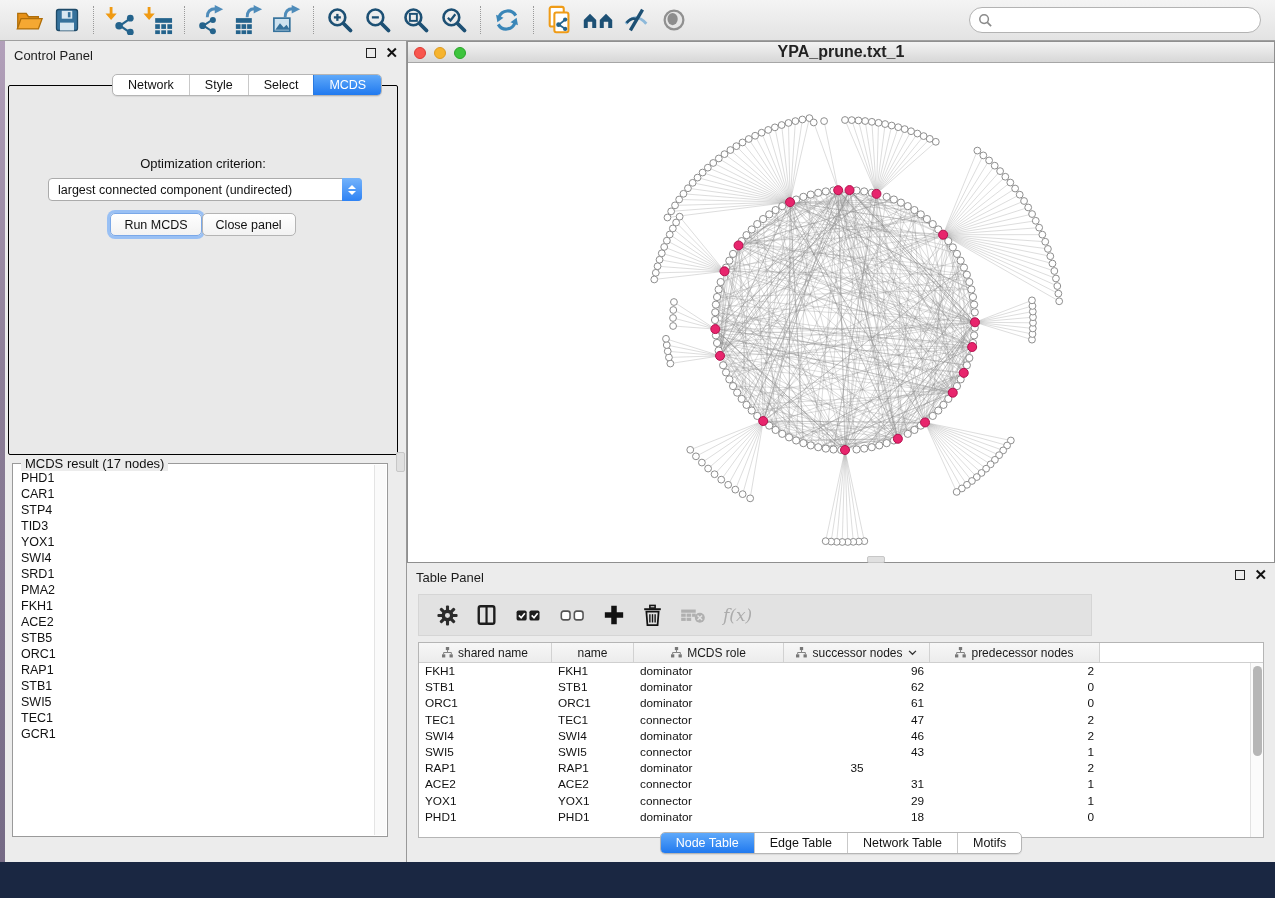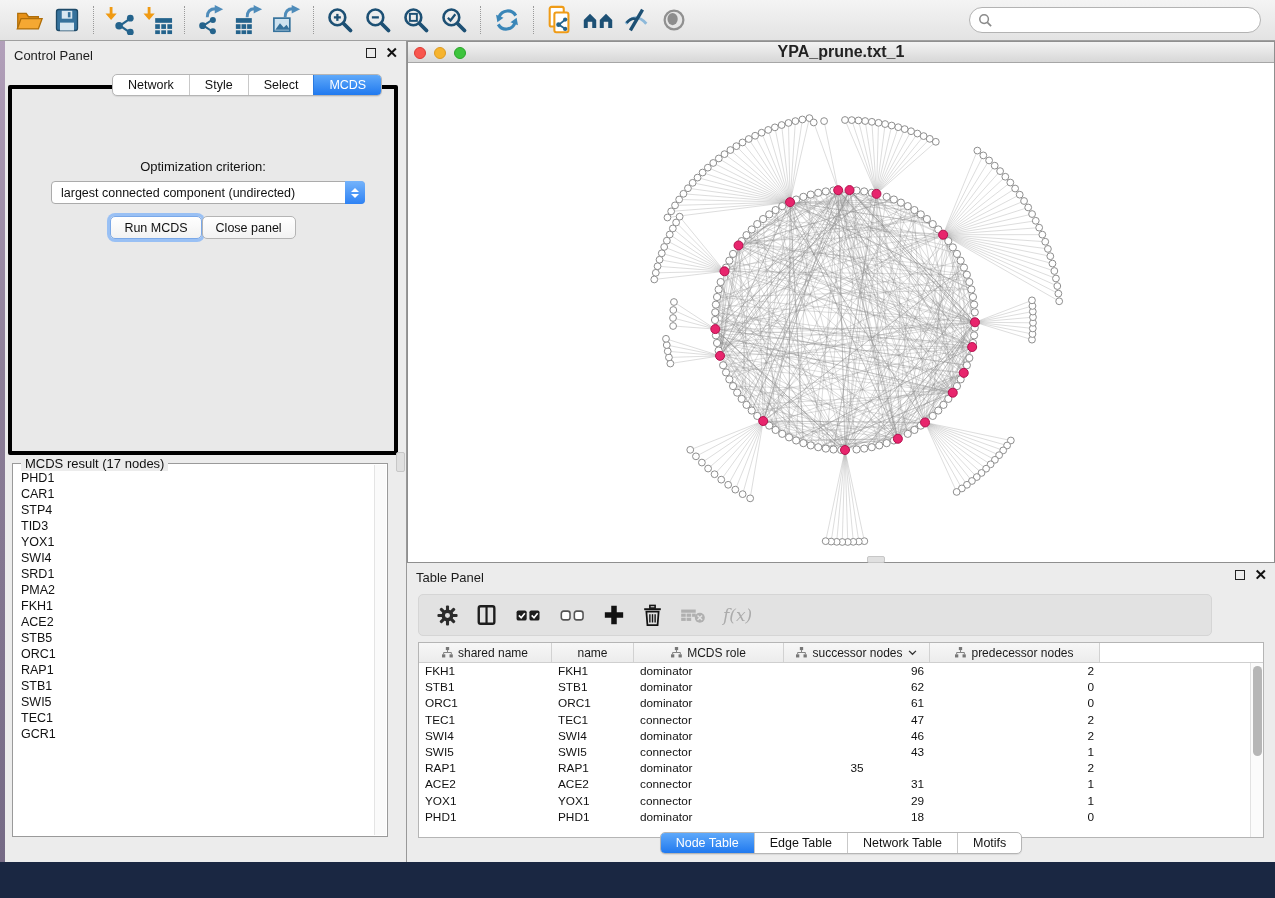--- a/index.html
+++ b/index.html
@@ -38,7 +38,7 @@
   .cp-tabs { position:absolute; left:75px; top:33px; z-index:3;margin-left:32px; }
 
   .cp-inner { position:absolute; left:3px; top:44px; width:390px; height:370px;
-    background:#e9e9e9; border:4px solid #000000; border-radius:2px; }
+    background:#e9e9e9; border:1px solid #000000; border-radius:2px; }
   .opt-label { position:absolute; left:0; right:0; top:70px; text-align:center; font-size:13px; color:#111; }
   .mcds-select { position:absolute; left:39px; top:92px; width:314px; height:23px; background:#fff;
     border:1px solid #ababab; border-radius:4px; display:flex; align-items:center; }

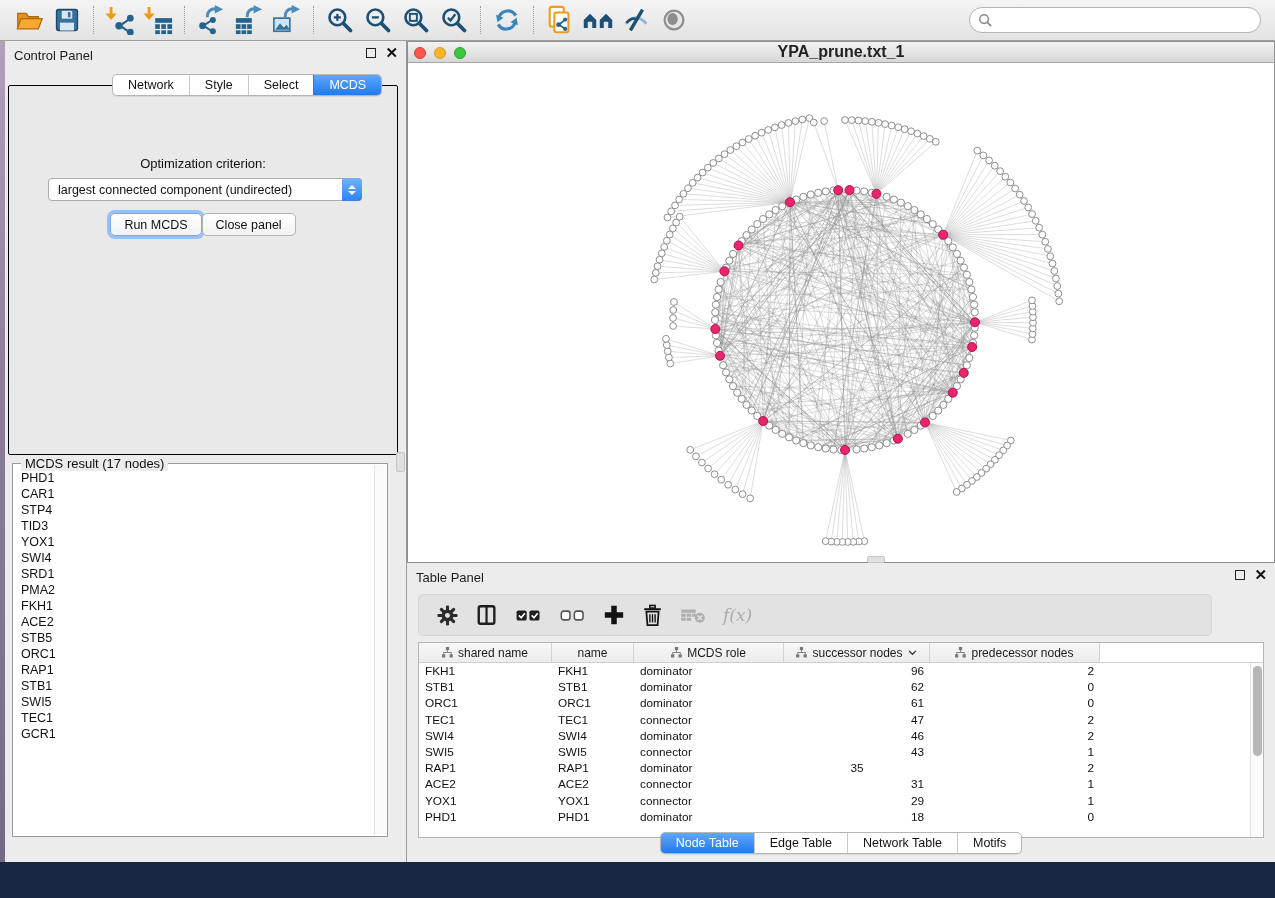--- a/index.html
+++ b/index.html
@@ -75,8 +75,8 @@
 
   
   .table-panel { position:absolute; left:407px; top:563px; width:868px; height:299px; background:#ececec; }
-  .tp-toolbar { position:absolute; left:11px; top:31px; width:794px; height:42px; background:#e2e2e2;
-    border:1px solid #d5d5d5; border-radius:5px; display:flex; align-items:center; gap:17px; padding-left:17px; }
+  .tp-toolbar { position:absolute; left:11px; top:31px; width:674px; height:42px; background:#e2e2e2;
+    border:1px solid #d5d5d5; border-radius:0; display:flex; align-items:center; gap:17px; padding-left:17px; }
   .fx-label { font-family:"DejaVu Serif", serif; font-style:italic; font-size:17px; color:#ababab; }
   .tgrid { position:absolute; left:11px; top:79px; width:846px; height:196px; background:#fff; border:1px solid #b5b5b5; }
   .thead { display:flex; height:20px; background:linear-gradient(#f7f7f7,#ececec); border-bottom:1px solid #cfcfcf; }

